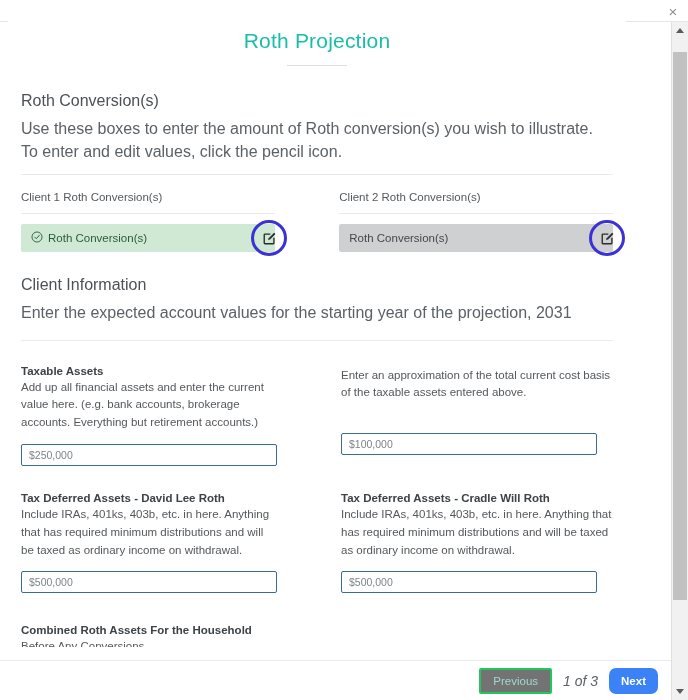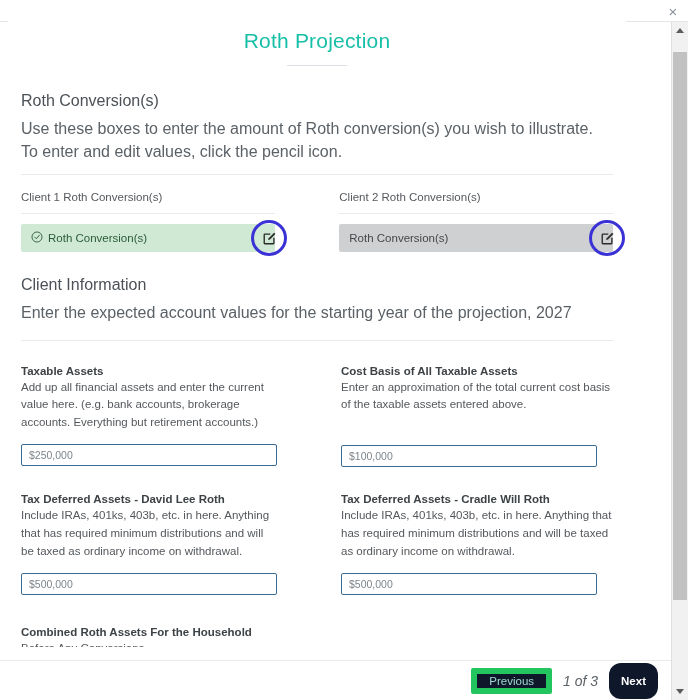--- a/index.html
+++ b/index.html
@@ -293,7 +293,7 @@
     </div>
 
     <h2 class="section-head" style="margin-top:24px;">Client Information</h2>
-    <p class="section-sub">Enter the expected account values for the starting year of the projection, 2027</p>
+    <p class="section-sub">Enter the expected account values for the starting year of the projection, 2031</p>
     <div class="rule" style="margin-top:15px;"></div>
 
     <div class="cols" style="margin-top:24px;justify-content:center;">

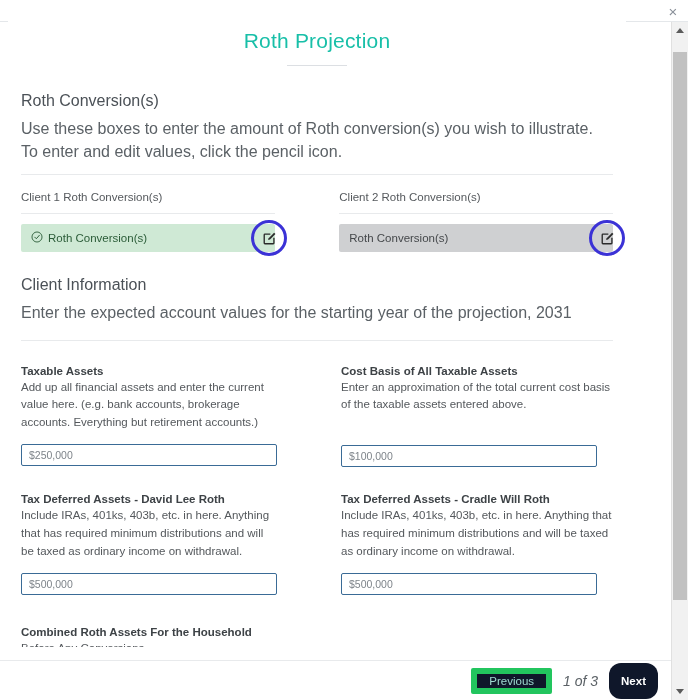--- a/index.html
+++ b/index.html
@@ -303,7 +303,6 @@
         <input class="txt-input" type="text" value="$250,000" style="">
       </div>
       <div class="col">
-        <div class="field-label bold">Cost Basis of All Taxable Assets</div>
         <div class="field-desc">Enter an approximation of the total current cost basis of the taxable assets entered above.</div>
         <input class="txt-input" type="text" style="margin-top: 31px;" value="$100,000">
       </div>

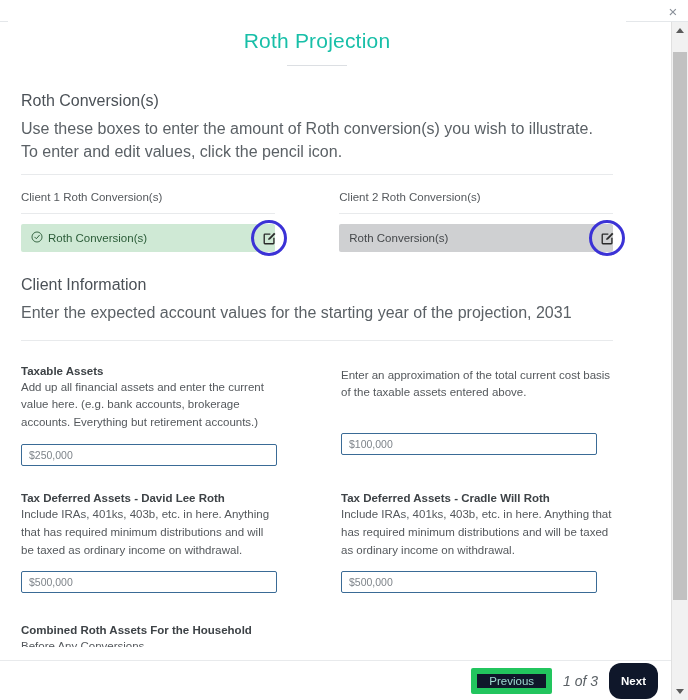--- a/index.html
+++ b/index.html
@@ -198,8 +198,8 @@
     height: 26px;
     padding: 0 12px;
     display: flex; align-items: center;
-    border: 6px solid #22c55e;
-    background: #0f172a;
+    border: 2px solid #22c55e;
+    background: #737373;
     color: #9ed9d0;
     font-size: 11.5px;
     border-radius: 2px;

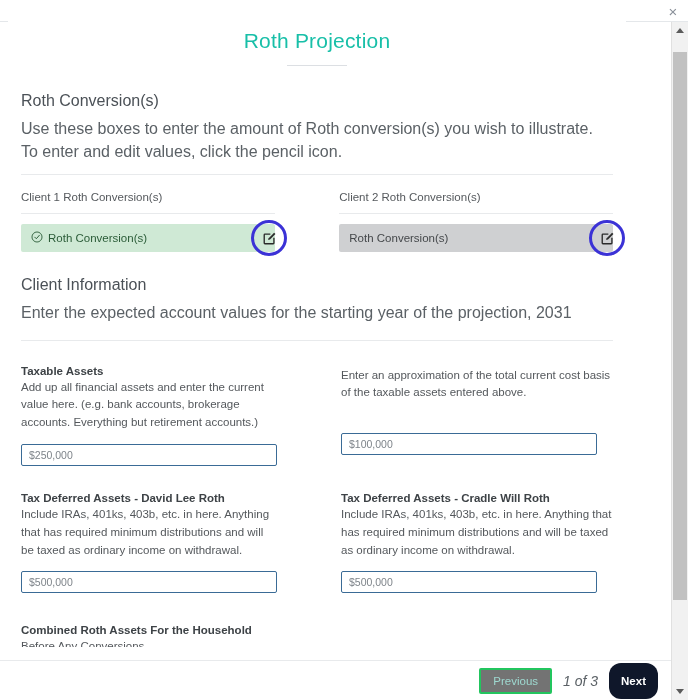--- a/index.html
+++ b/index.html
@@ -212,15 +212,15 @@
     font-style: italic;
   }
   .btn-next {
-    height: 36px;
+    height: 26px;
     padding: 0 12px;
     display: flex; align-items: center;
     border: none;
-    background: #0f172a;
+    background: #3b82f6;
     color: #ffffff;
     font-size: 11.5px;
     font-weight: bold;
-    border-radius: 12px;
+    border-radius: 7px;
     cursor: pointer;
   }
 </style>

